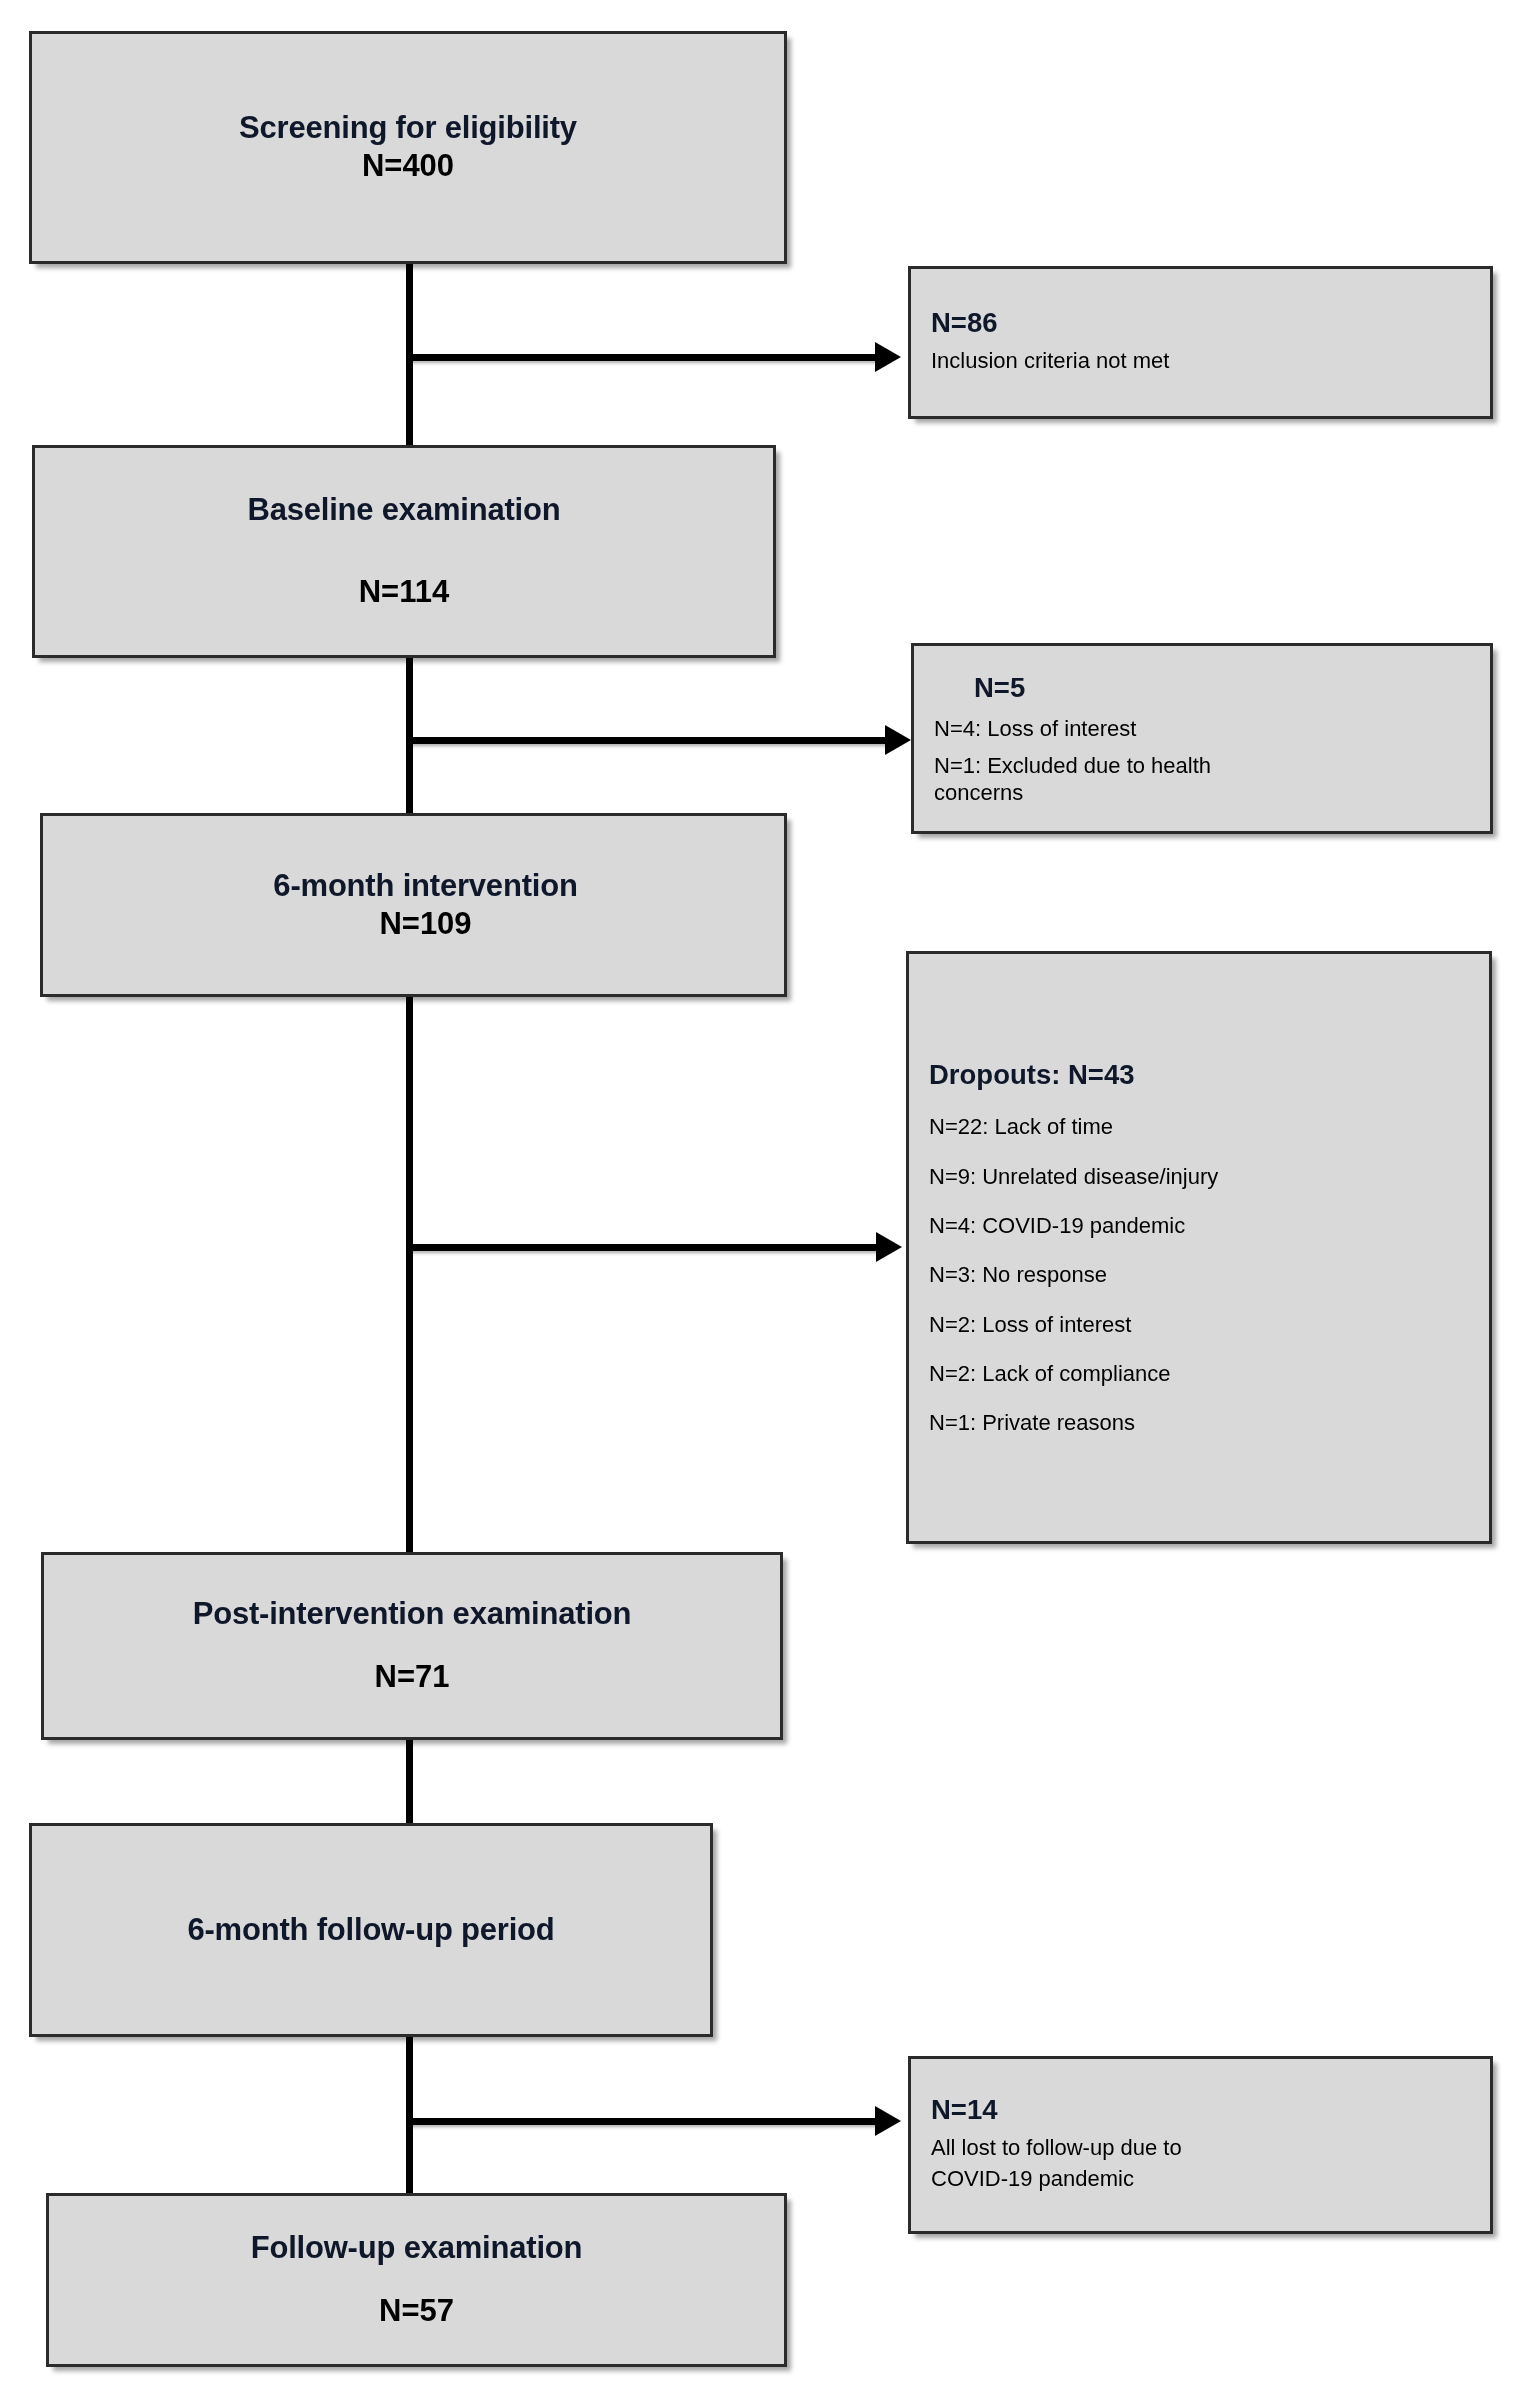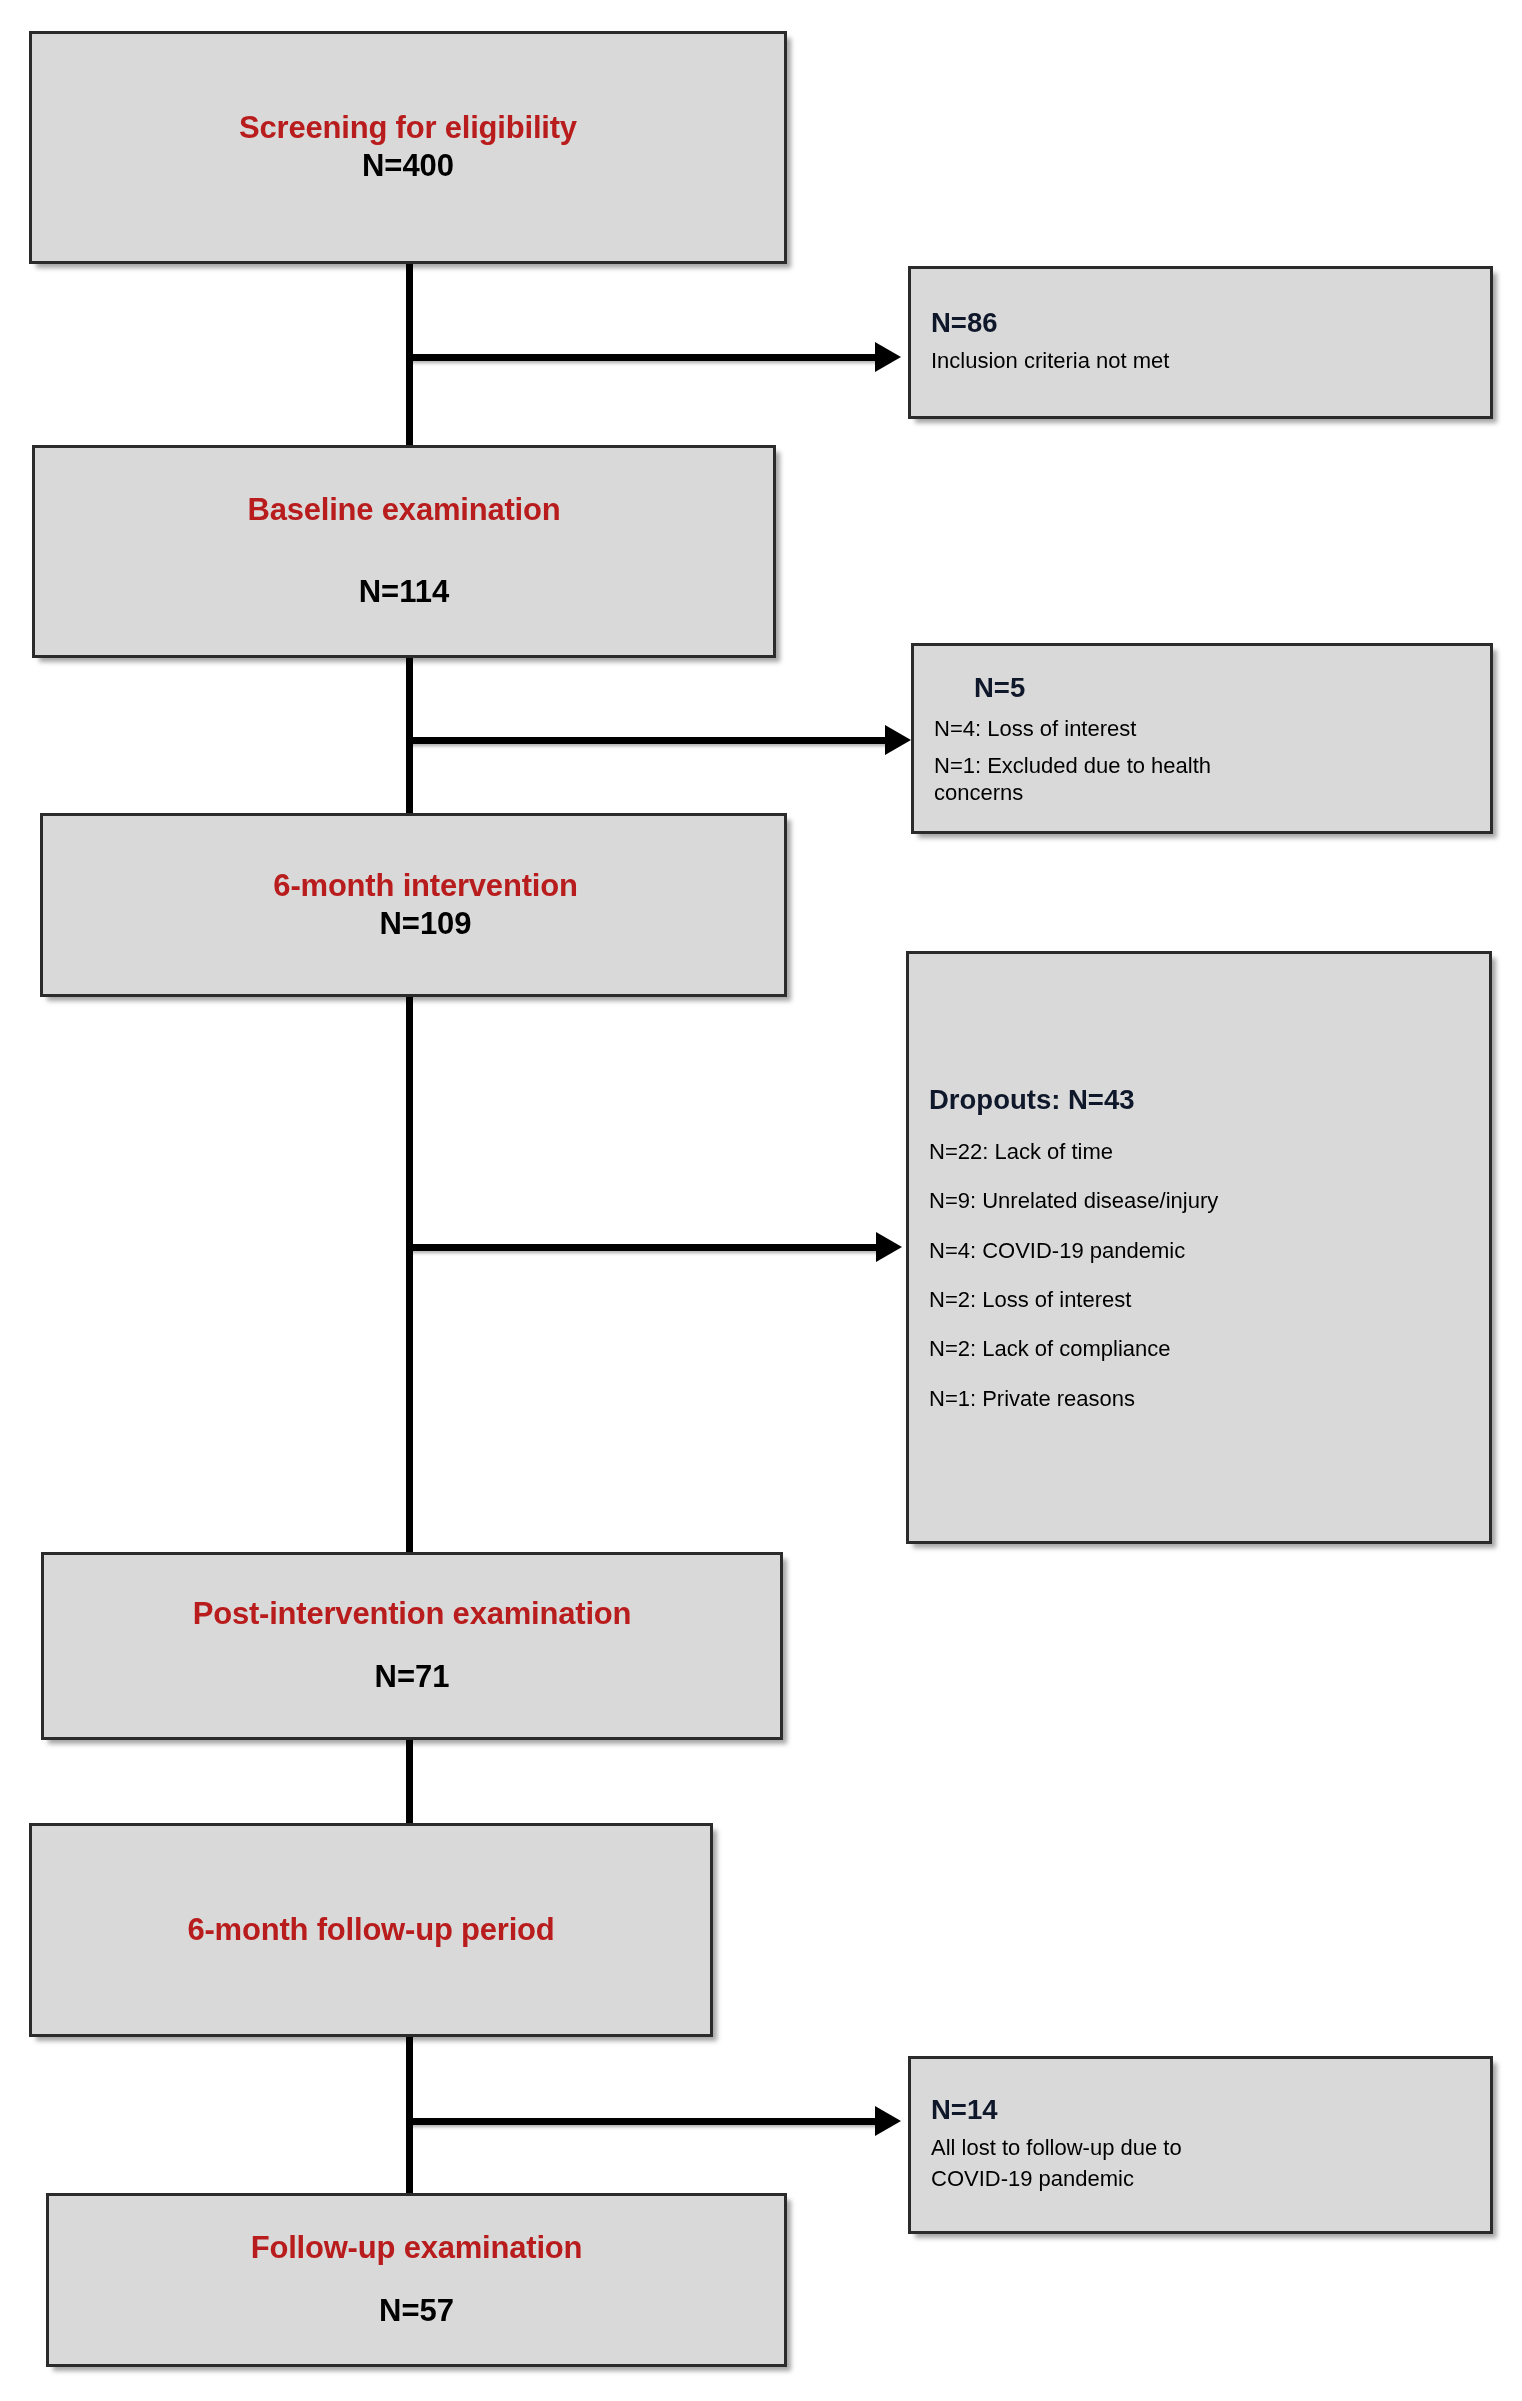--- a/index.html
+++ b/index.html
@@ -44,7 +44,7 @@
   .main-title {
     font-size: 31px;
     font-weight: bold;
-    color: #b91c1c;
+    color: #0f172a;
     line-height: 1.18;
     letter-spacing: -0.2px;
   }

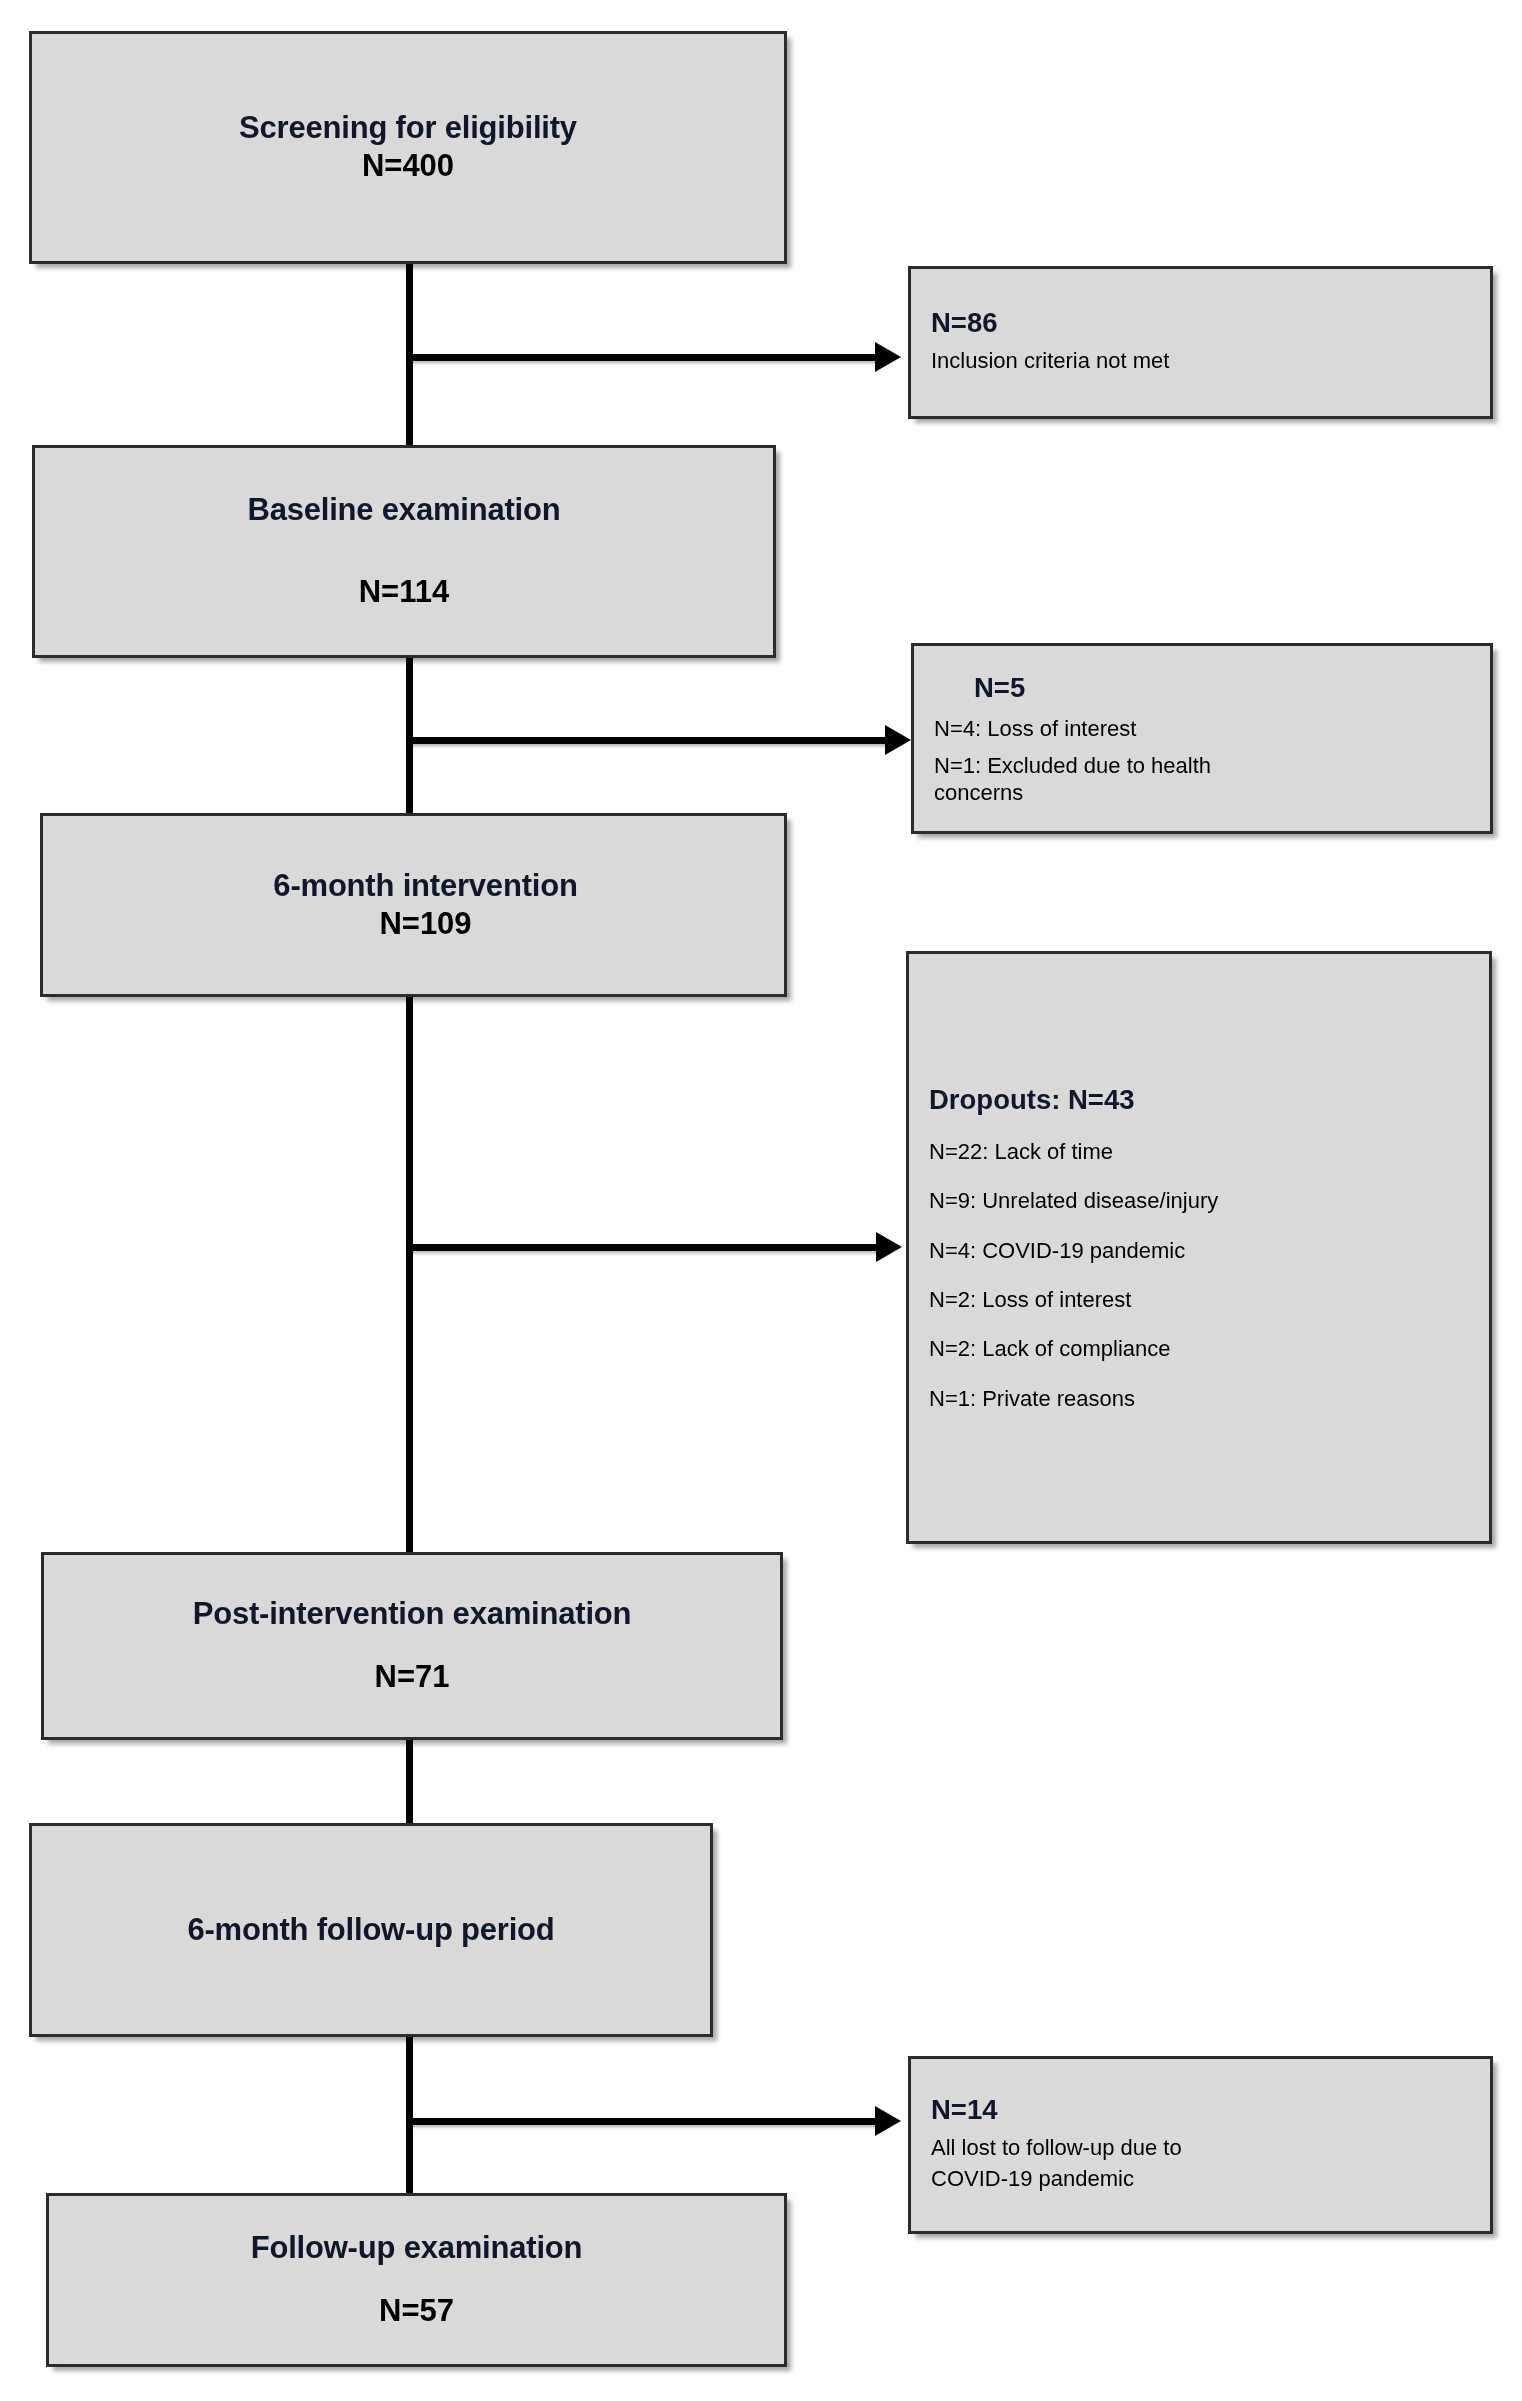--- a/index.html
+++ b/index.html
@@ -170,6 +170,7 @@
     <div class="side-line">N=22: Lack of time</div>
     <div class="side-line">N=9: Unrelated disease/injury</div>
     <div class="side-line">N=4: COVID-19 pandemic</div>
+    <div class="side-line">N=3: No response</div>
     <div class="side-line">N=2: Loss of interest</div>
     <div class="side-line">N=2: Lack of compliance</div>
     <div class="side-line">N=1: Private reasons</div>

